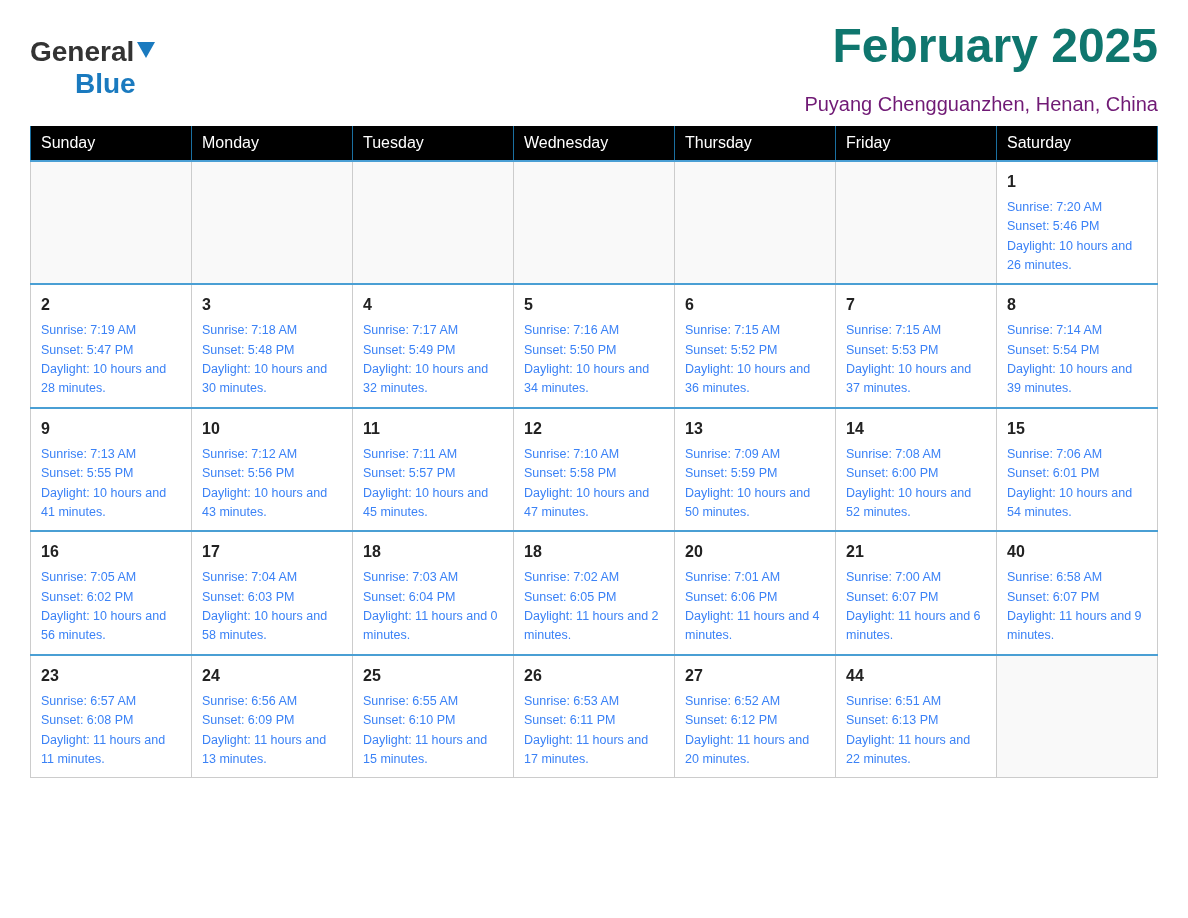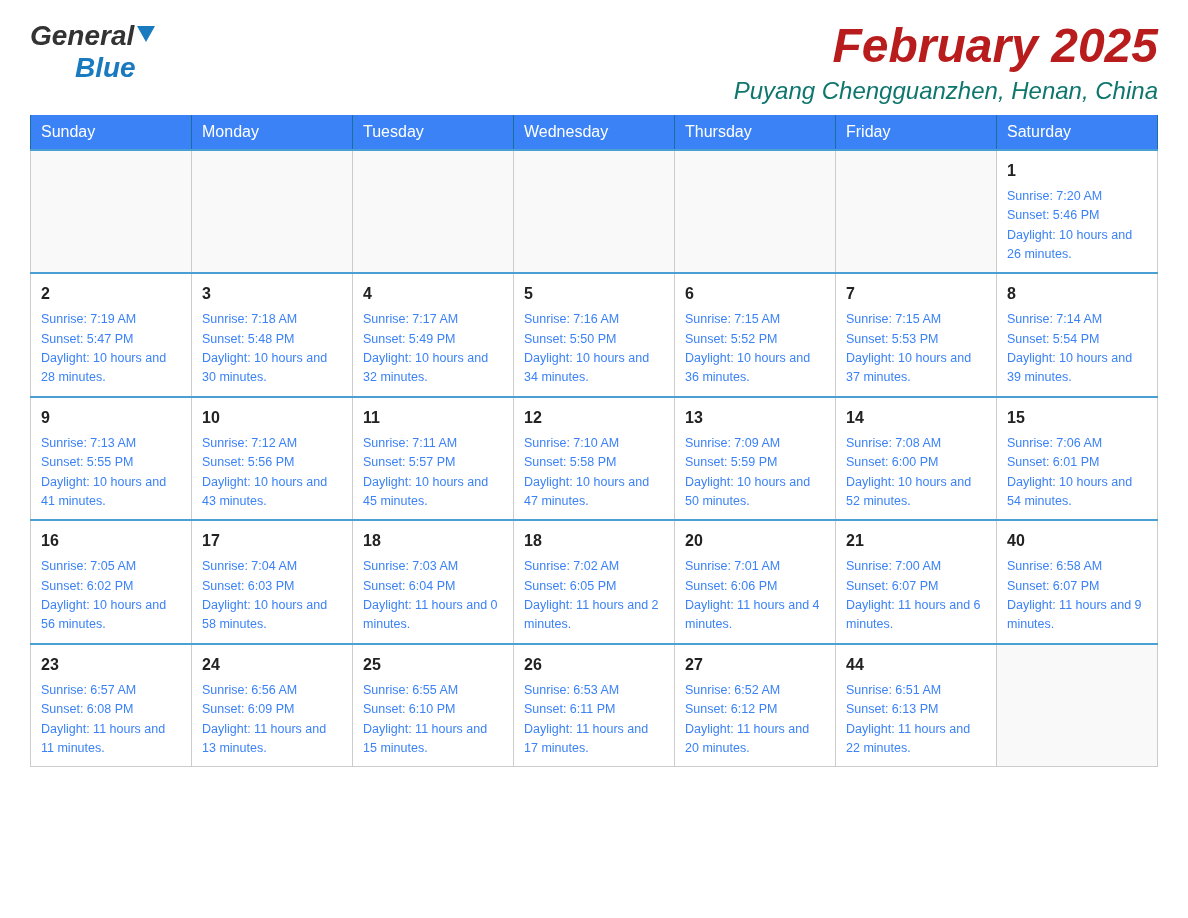--- a/index.html
+++ b/index.html
@@ -13,9 +13,8 @@
     .header {
       display: flex;
       justify-content: space-between;
-      align-items: flex-start;
+      align-items: center;
       margin-bottom: 10px;
-      font-style: italic;
     }
     .logo {
       display: flex;

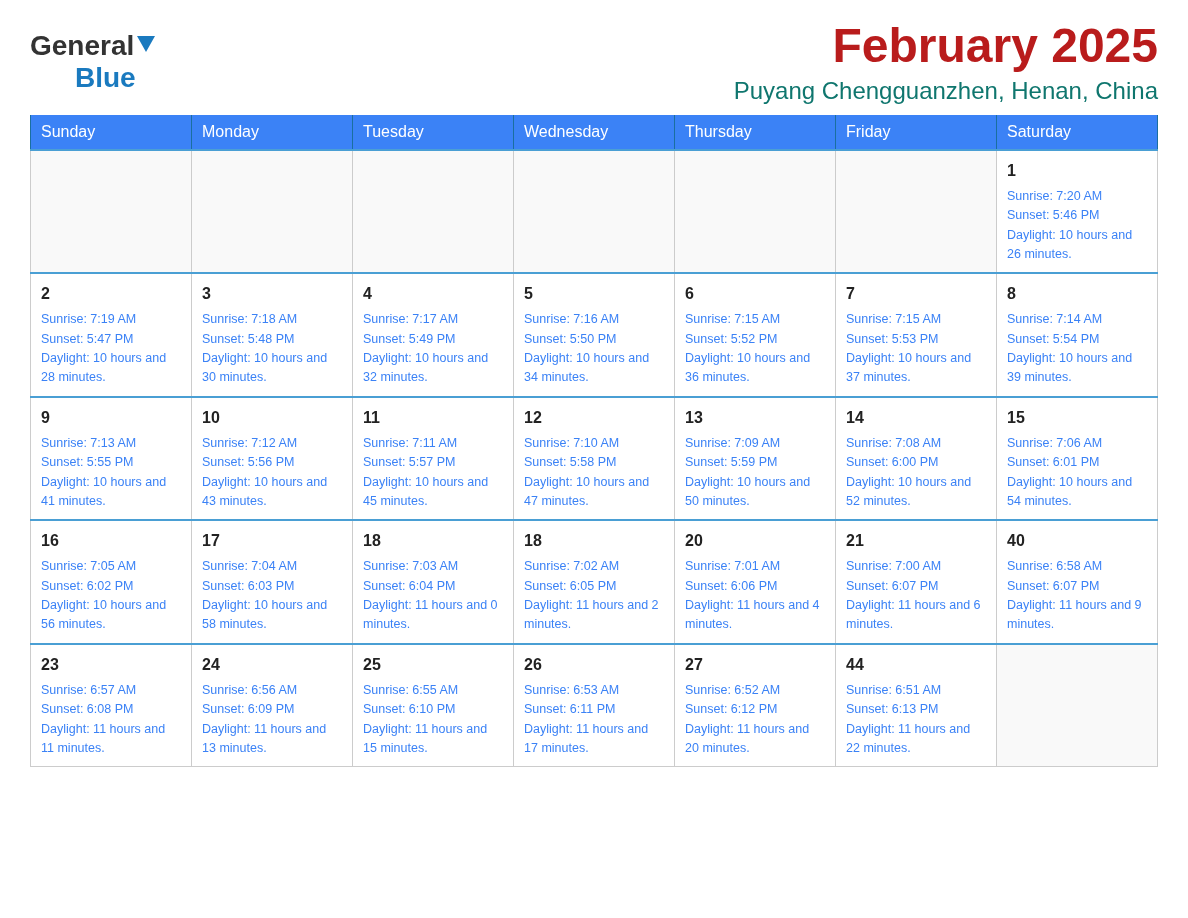--- a/index.html
+++ b/index.html
@@ -27,7 +27,7 @@
     .main-title {
       font-size: 48px;
       font-weight: bold;
-      color: #b91c1c;
+      color: #0f766e;
       line-height: 1.1;
     }
     .subtitle {

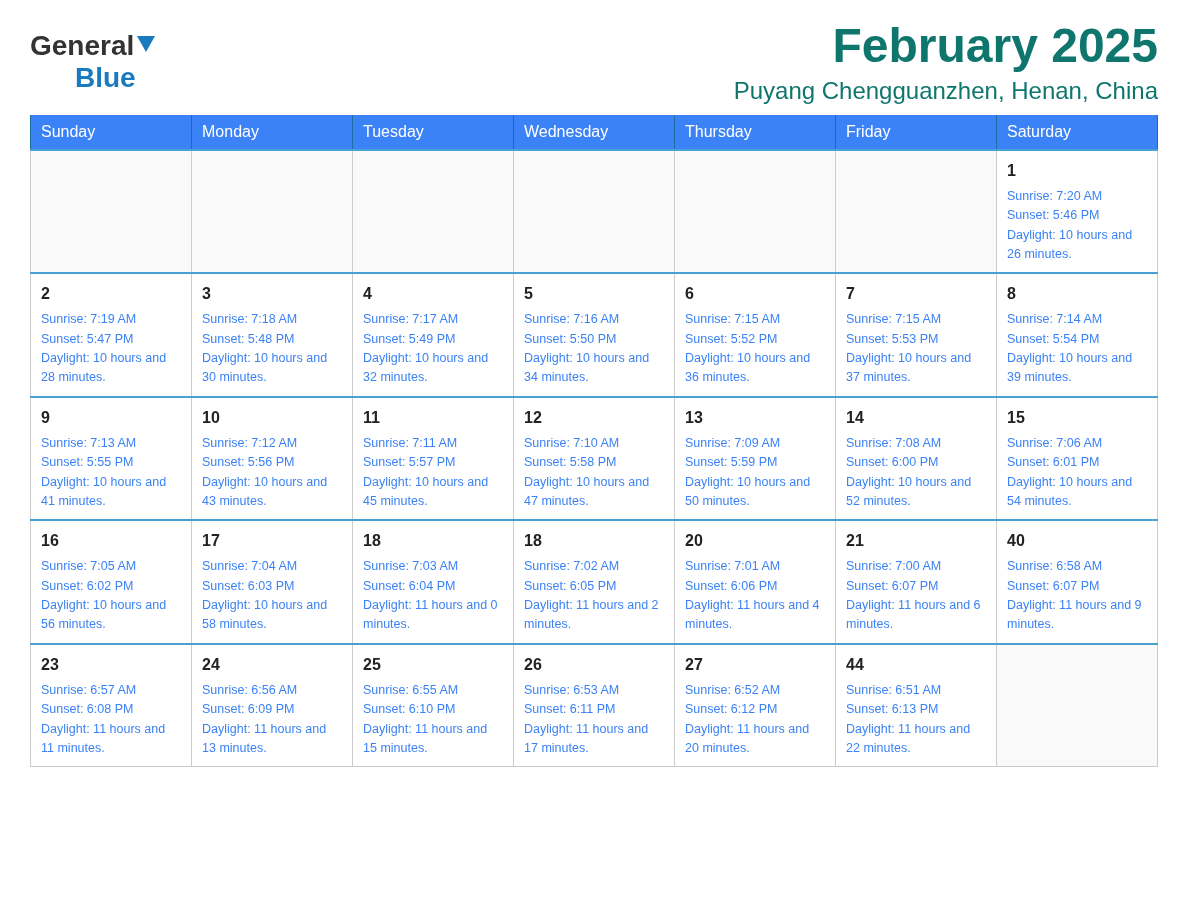--- a/index.html
+++ b/index.html
@@ -31,9 +31,9 @@
       line-height: 1.1;
     }
     .subtitle {
-      font-size: 24px;
-      color: #0f766e;
-      margin-top: 4px;
+      font-size: 20px;
+      color: #701a75;
+      margin-top: 20px;
     }
     .calendar {
       width: 100%;

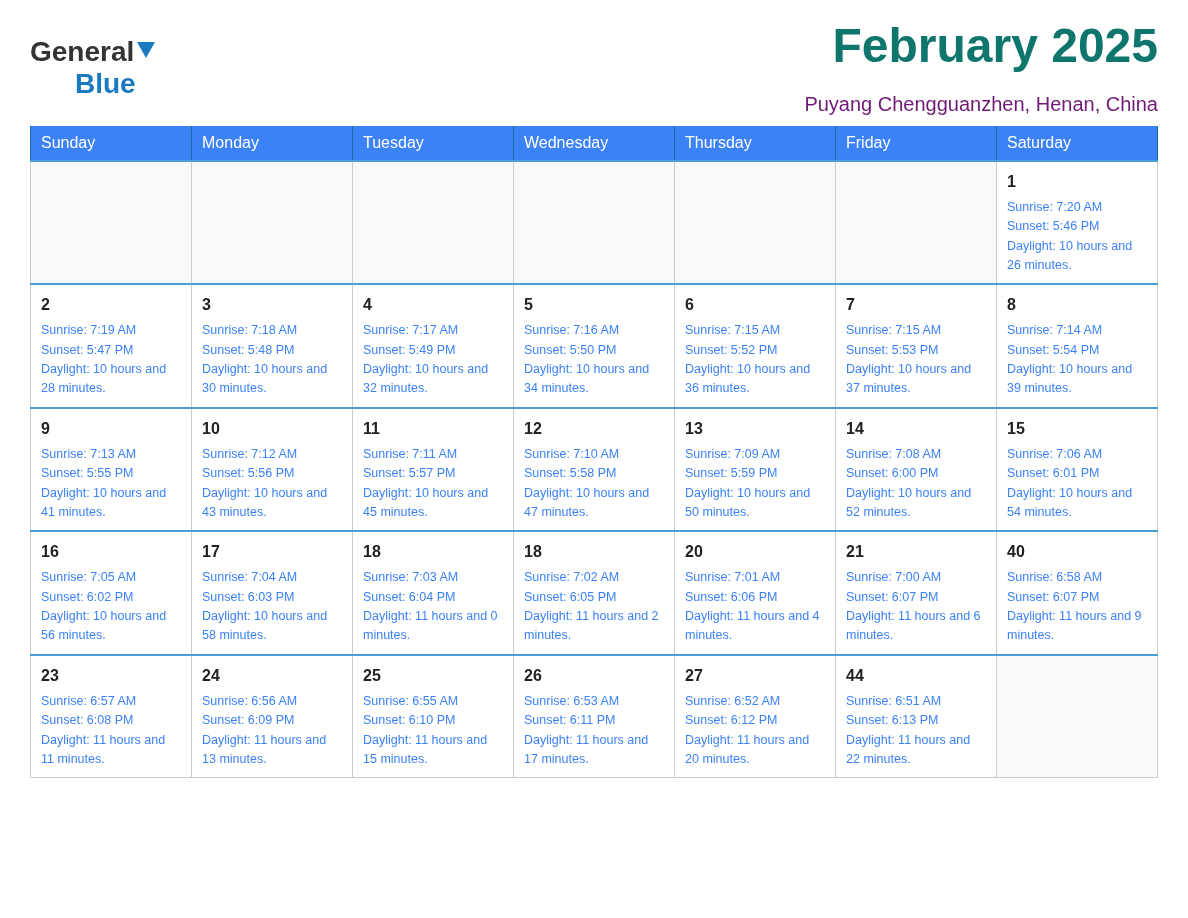--- a/index.html
+++ b/index.html
@@ -41,7 +41,7 @@
       margin-top: 10px;
     }
     .calendar th {
-      background-color: #3b82f6;
+      background-color: #000000;
       color: #fff;
       text-align: left;
       padding: 8px 10px;

